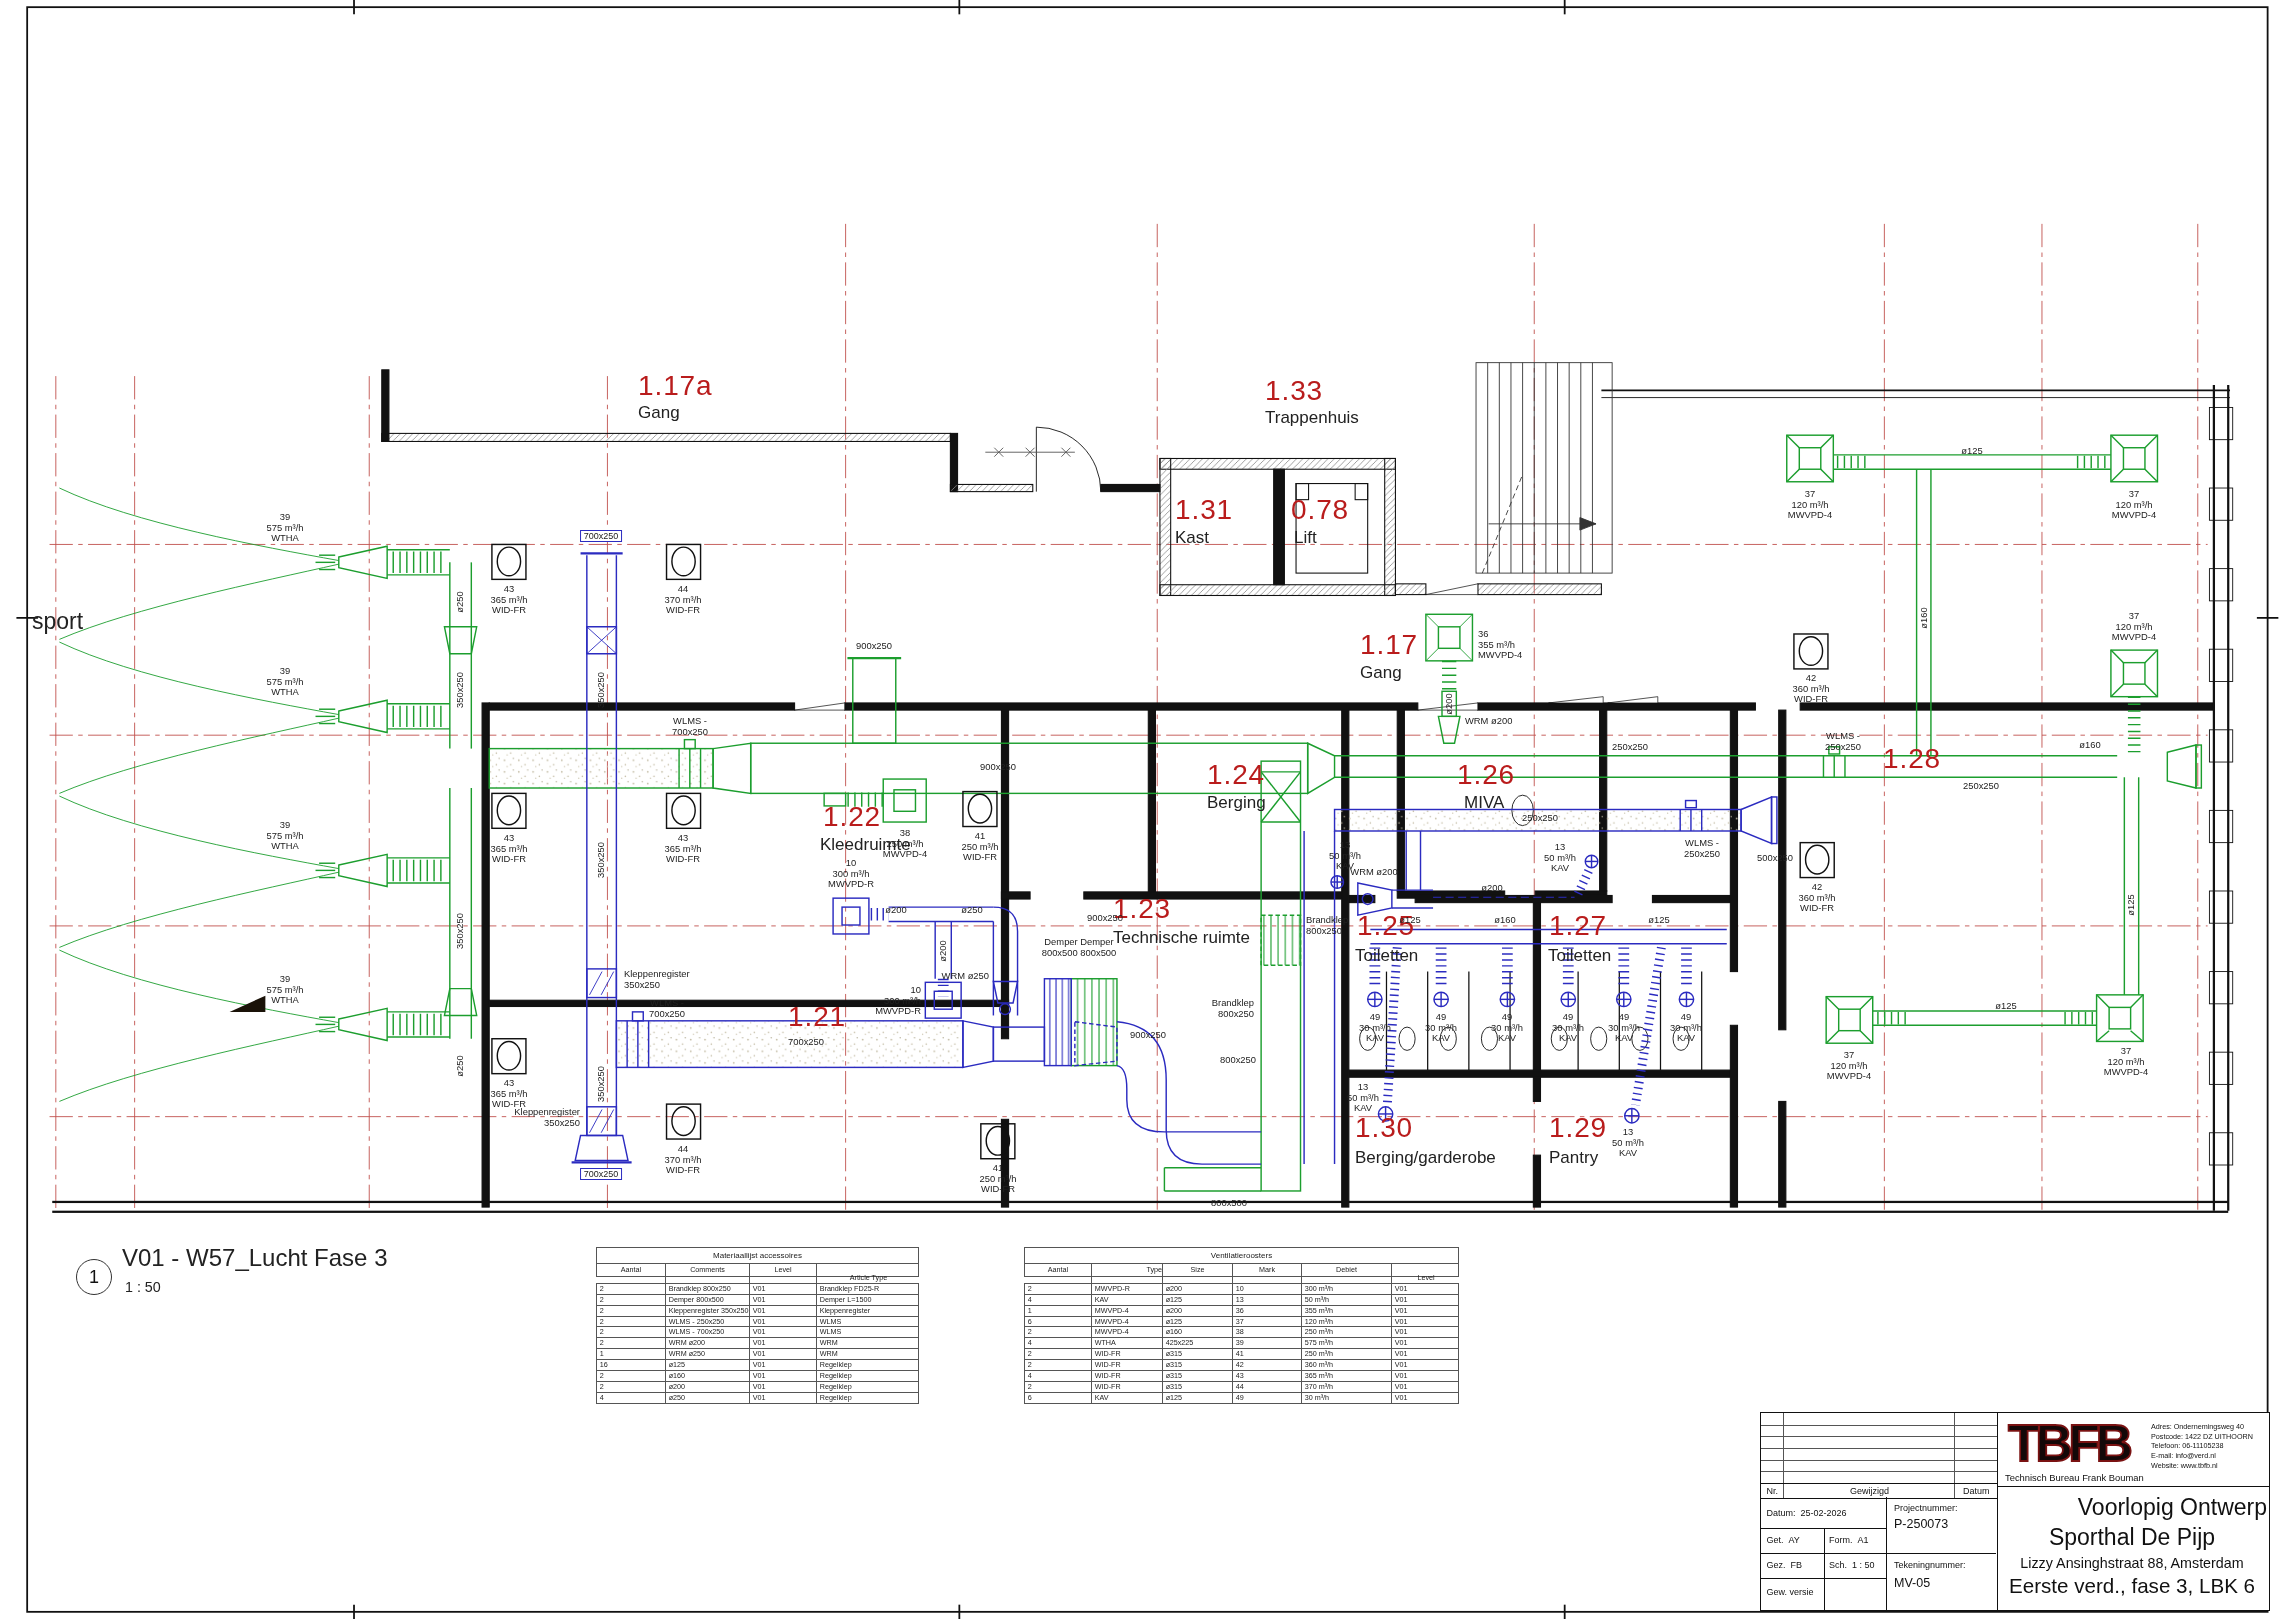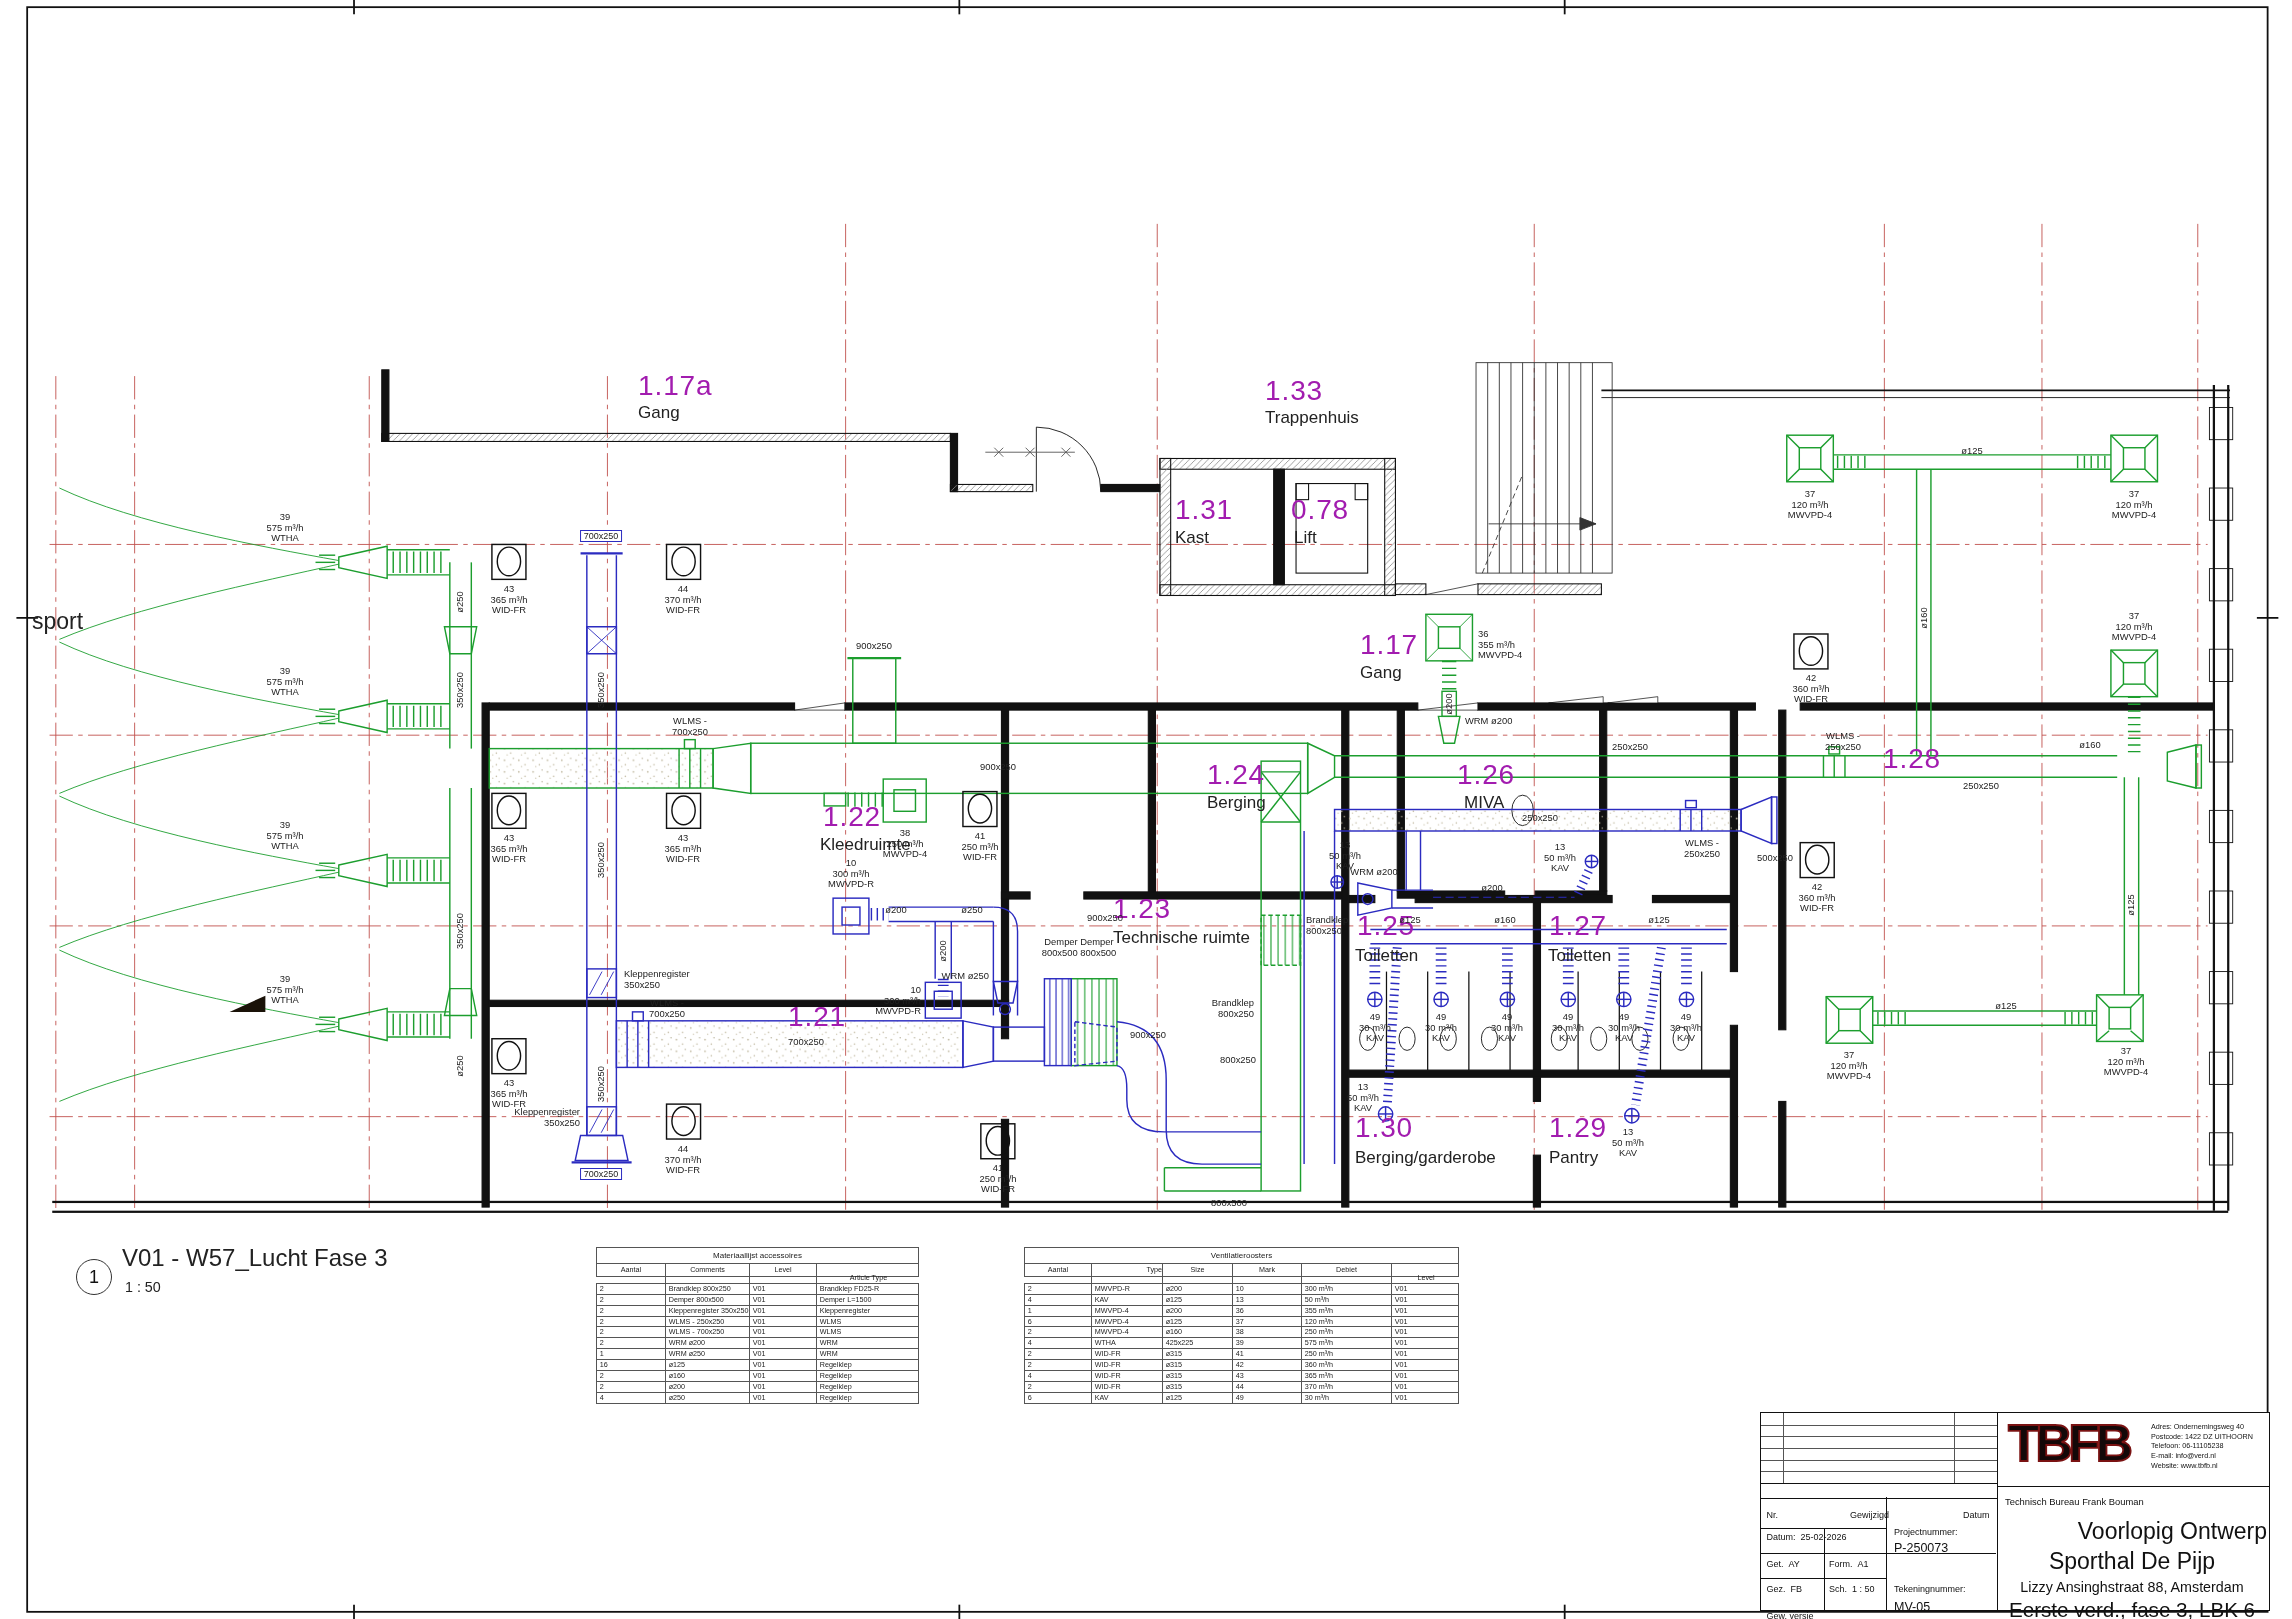--- a/index.html
+++ b/index.html
@@ -11,7 +11,7 @@
   .la{transform:none;text-align:left;}
   .ra{transform:translateX(-100%);text-align:right;}
   .rot{transform:translate(-50%,-50%) rotate(-90deg);}
-  .big{font-size:28px;color:#a21caf;letter-spacing:0.9px;}
+  .big{font-size:28px;color:#b91c1c;letter-spacing:0.9px;}
   .med{font-size:17px;}
   .boxed{border:0.9px solid #2b2bc0;padding:0 2.7px;background:#fff;font-size:9px;}
   

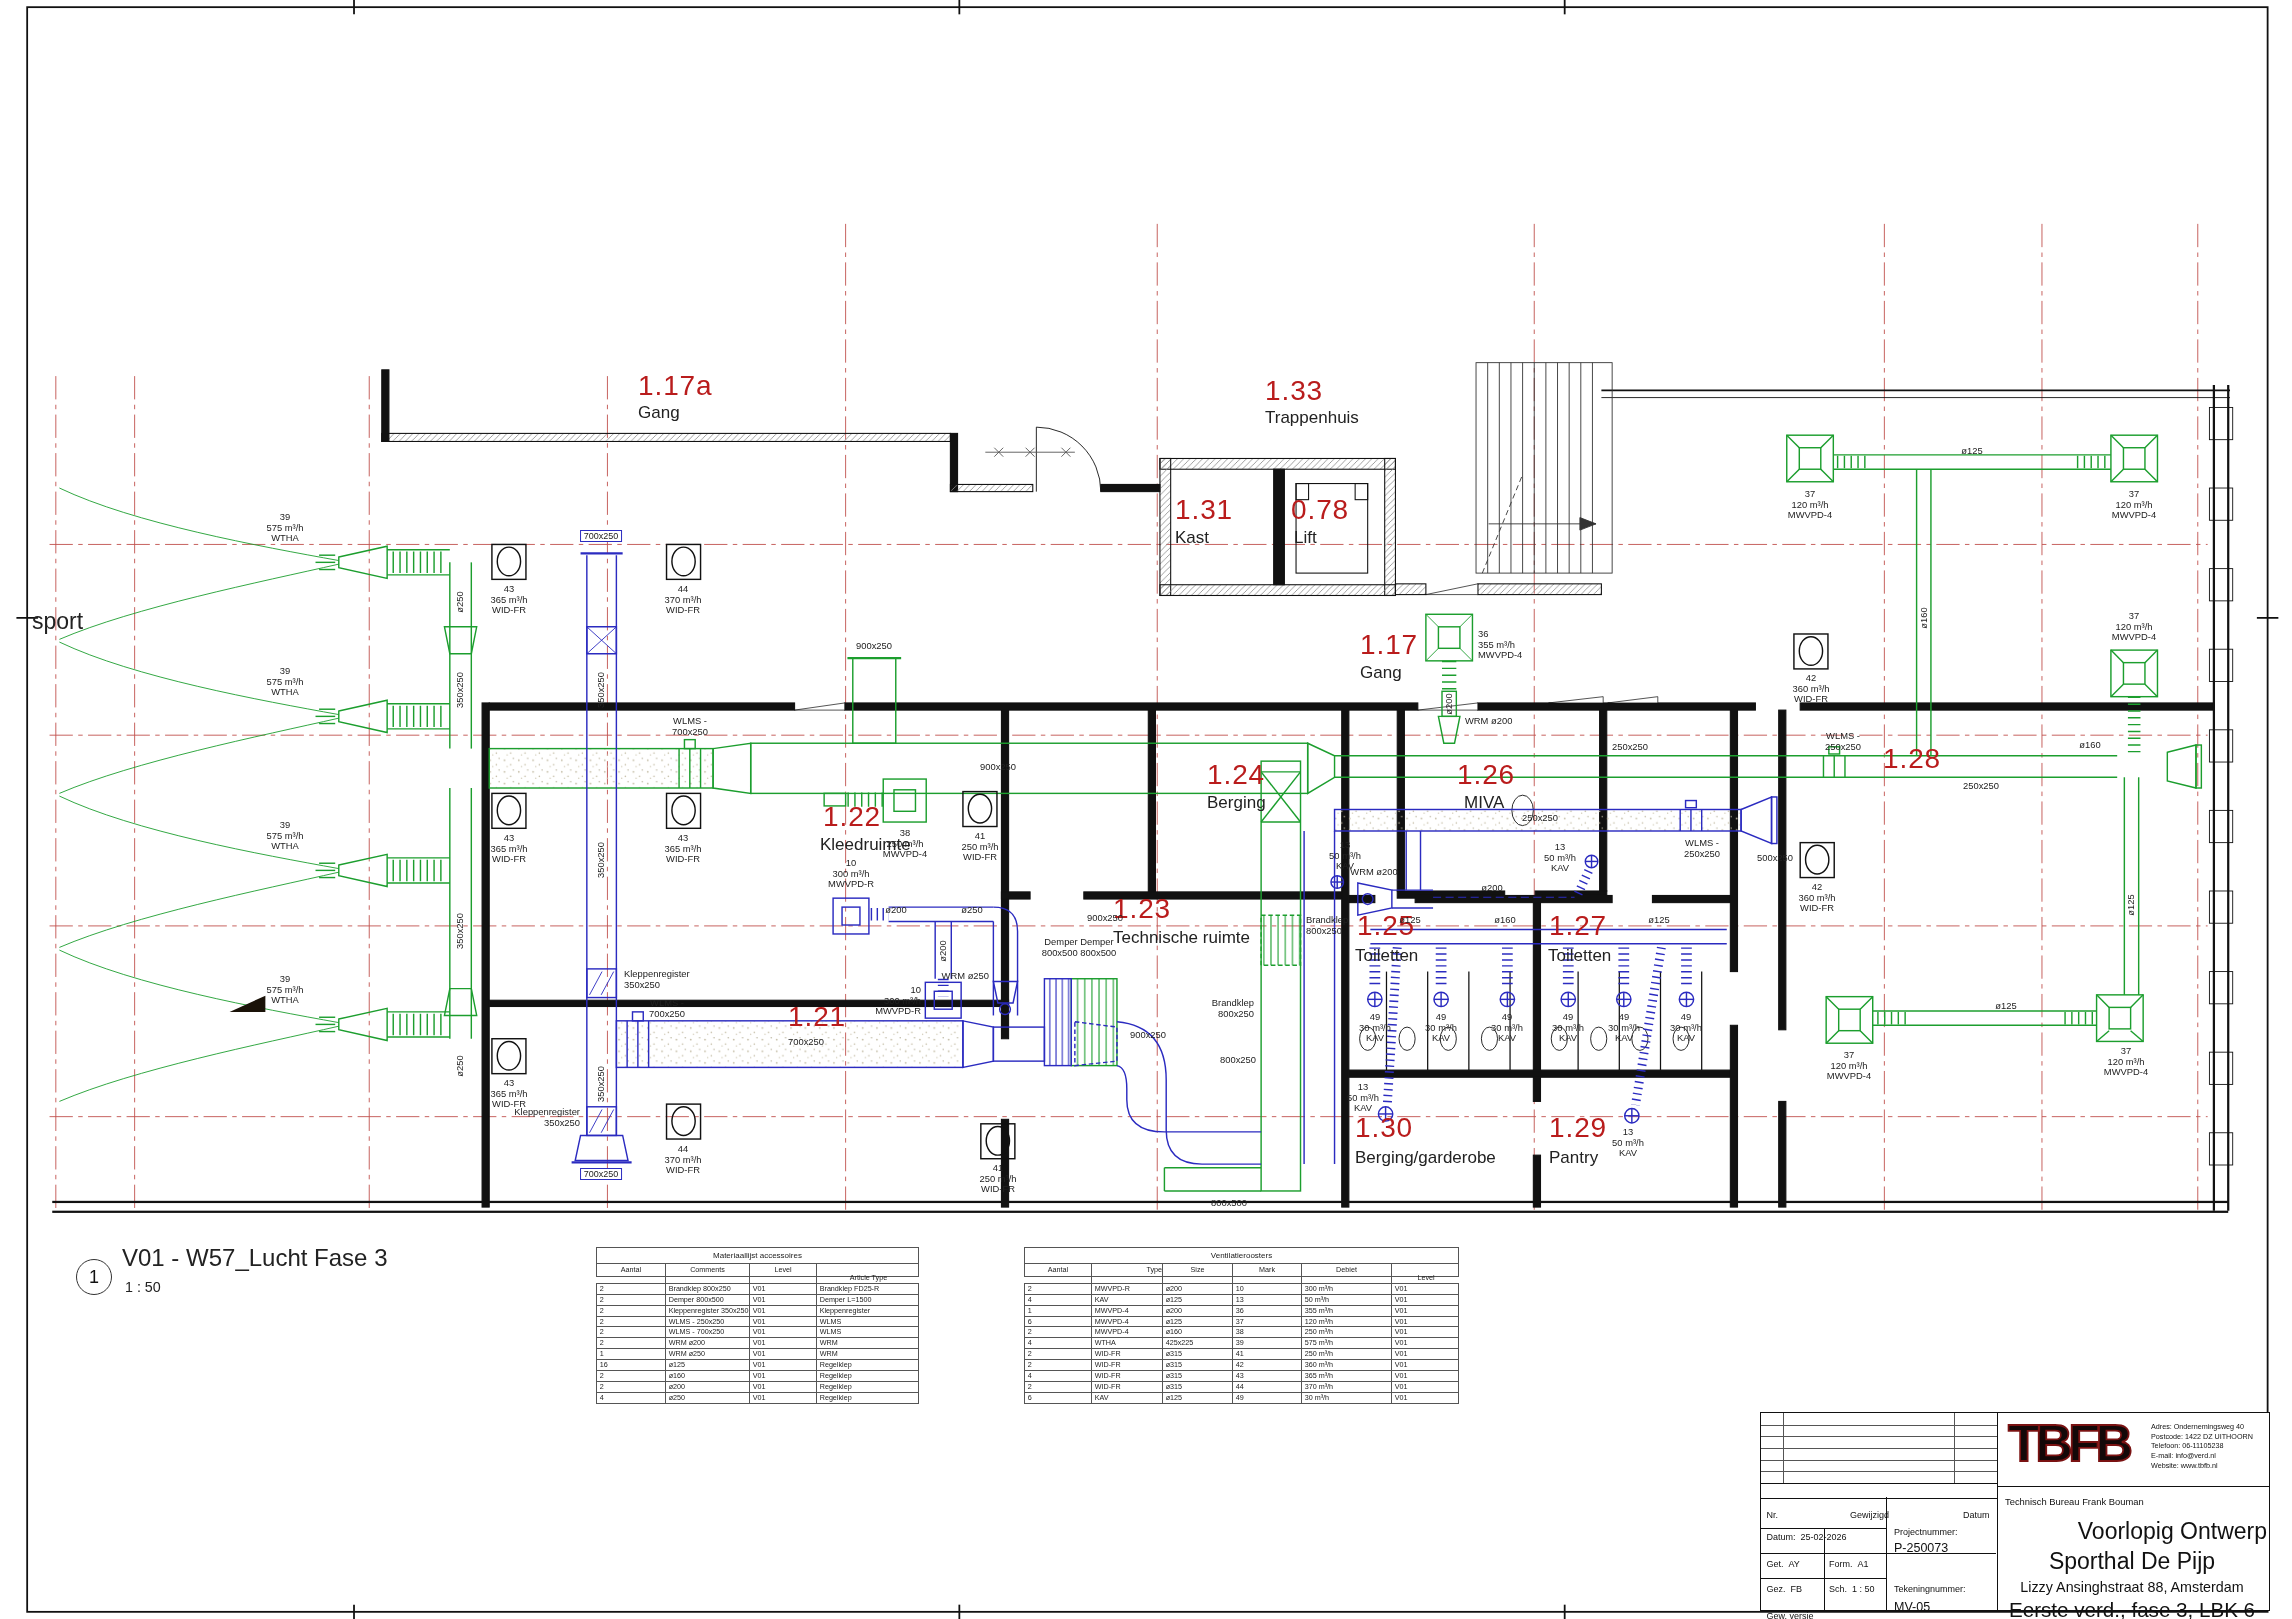--- a/index.html
+++ b/index.html
@@ -29,7 +29,7 @@
   .t2 .hdr,.t2 .trow{grid-template-columns:67px 71px 70px 69px 90px 68px;}
   
   .tb{position:absolute;border:1.4px solid #111;background:#fff;}
-  .cell{position:absolute;font-size:9px;color:#111;margin-top:24px;}
+  .cell{position:absolute;font-size:9px;color:#111;}
   .logo{font-weight:900;font-size:52px;letter-spacing:-4.5px;color:#140808;
         -webkit-text-stroke:1.8px #7a1212;line-height:1;}
   .vt-circle{position:absolute;width:34px;height:34px;border:1.3px solid #333;border-radius:50%;

